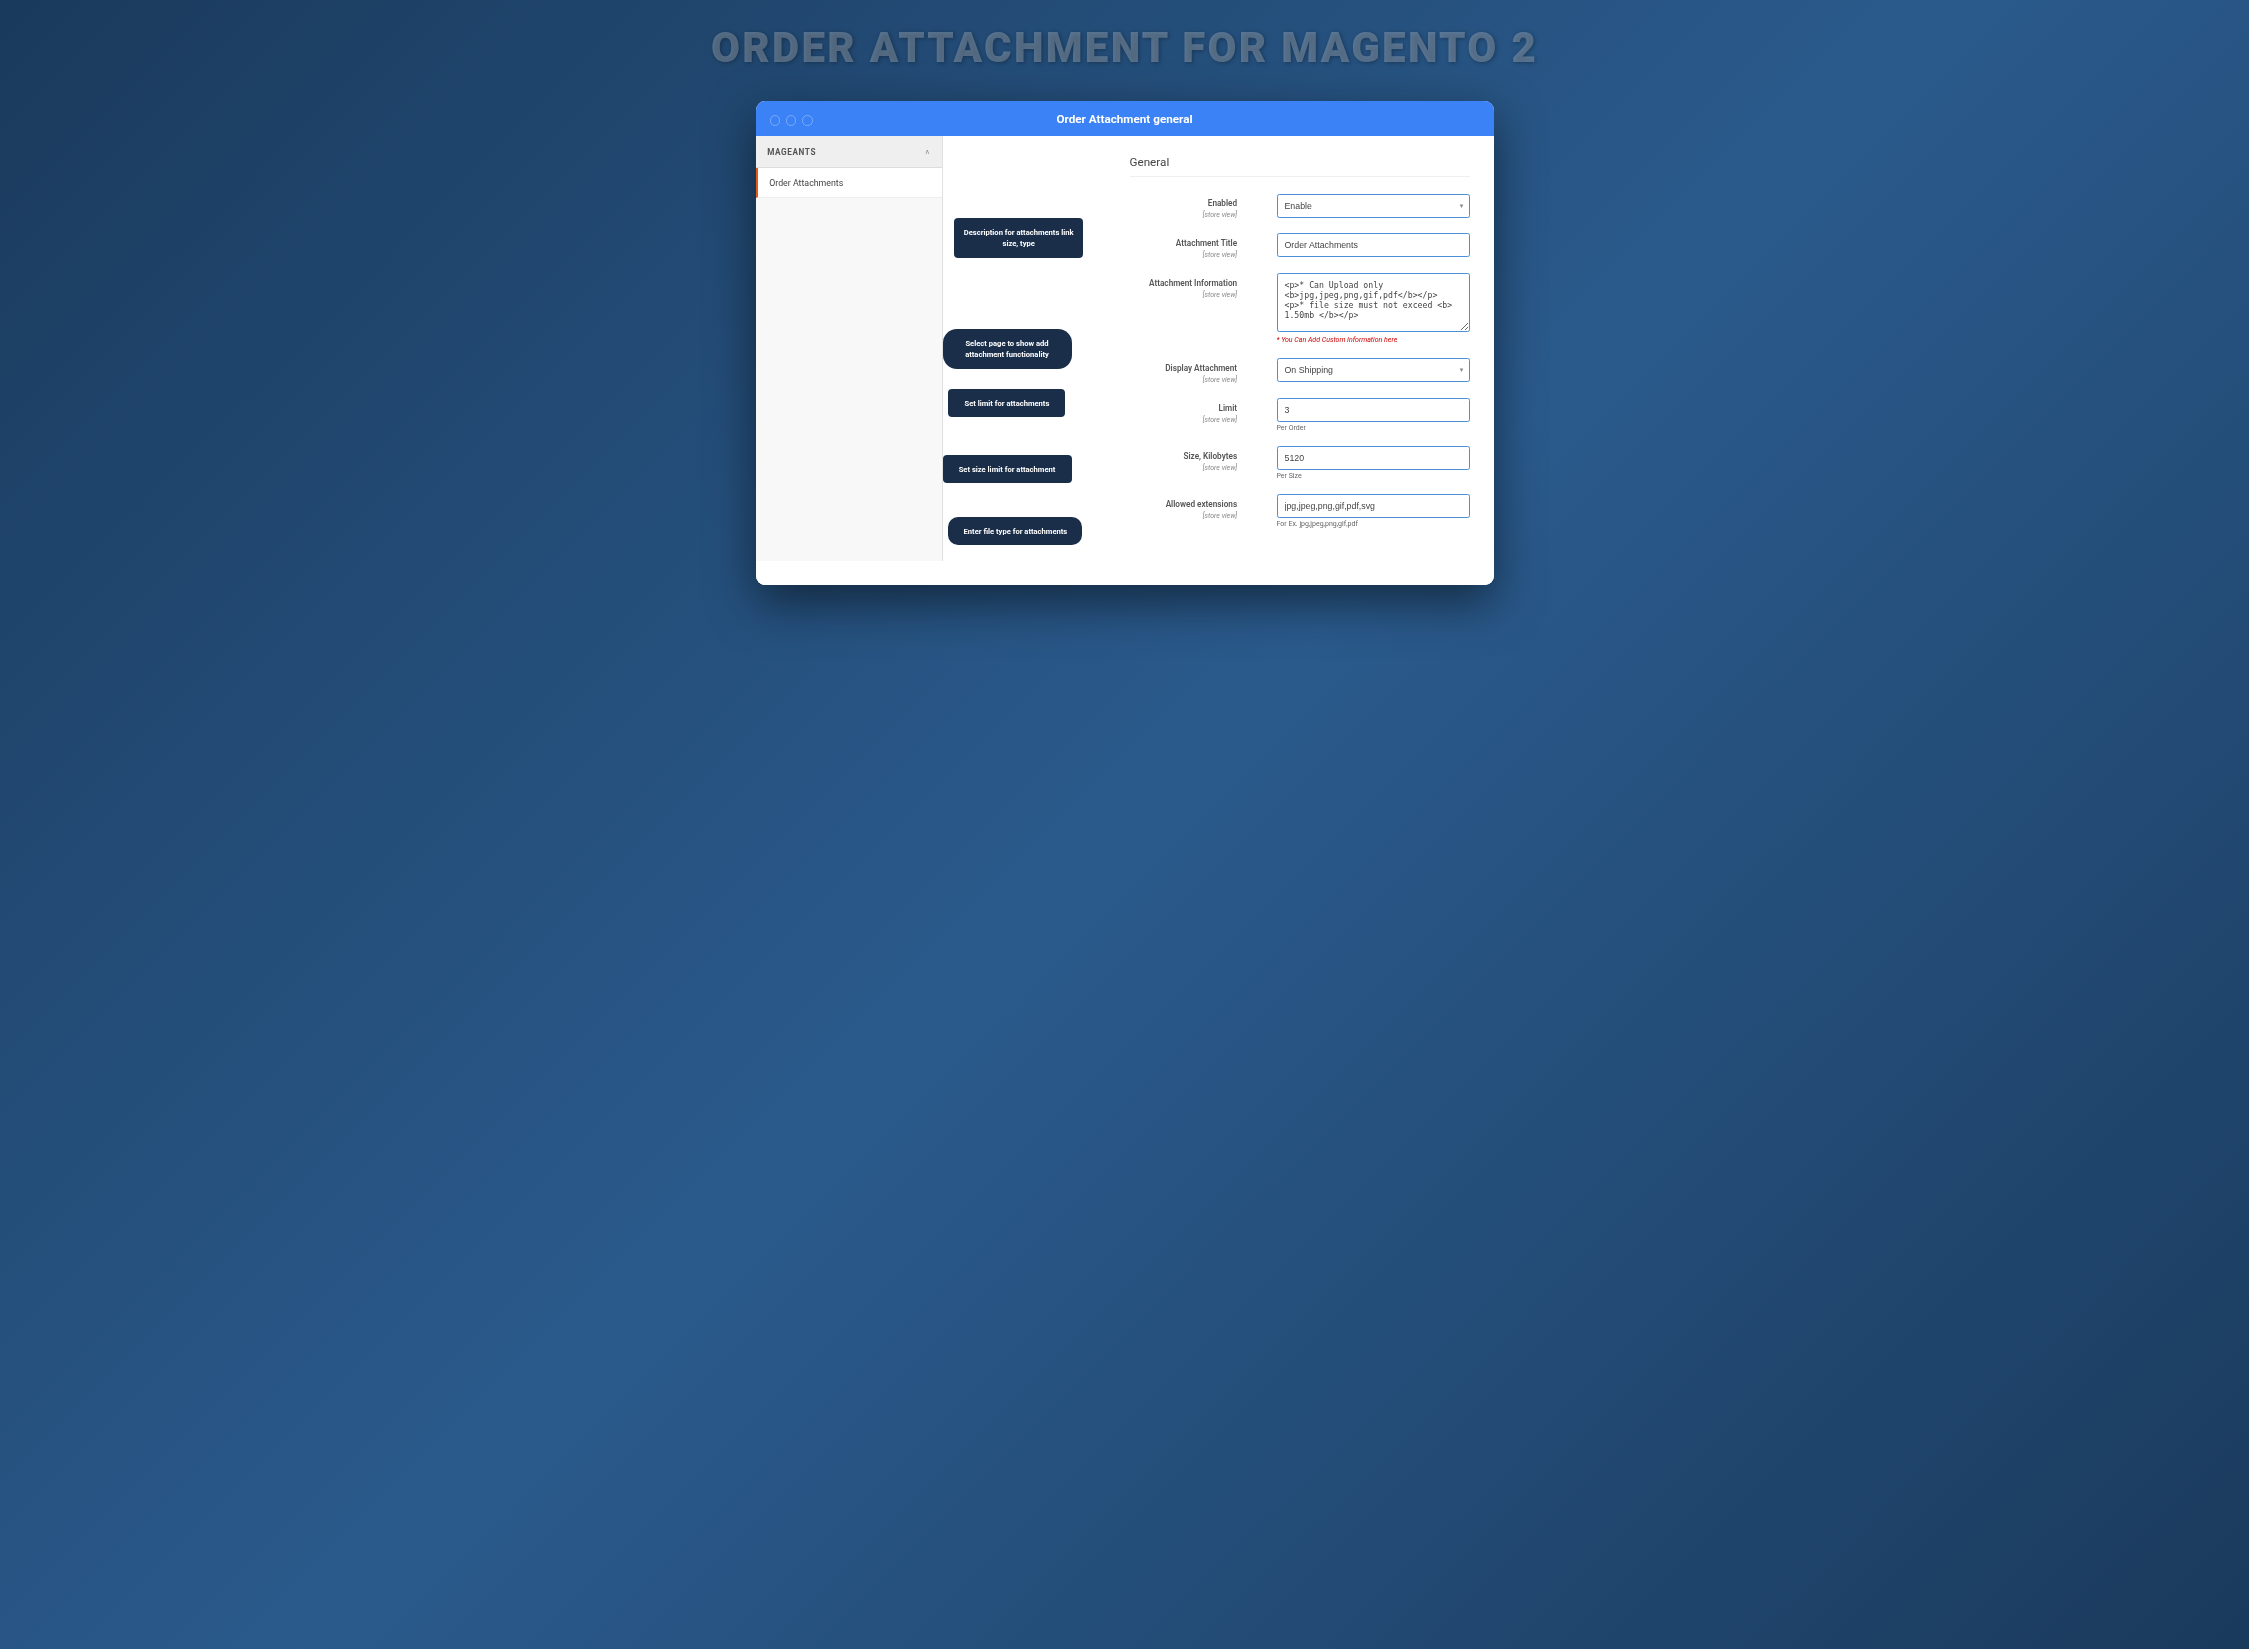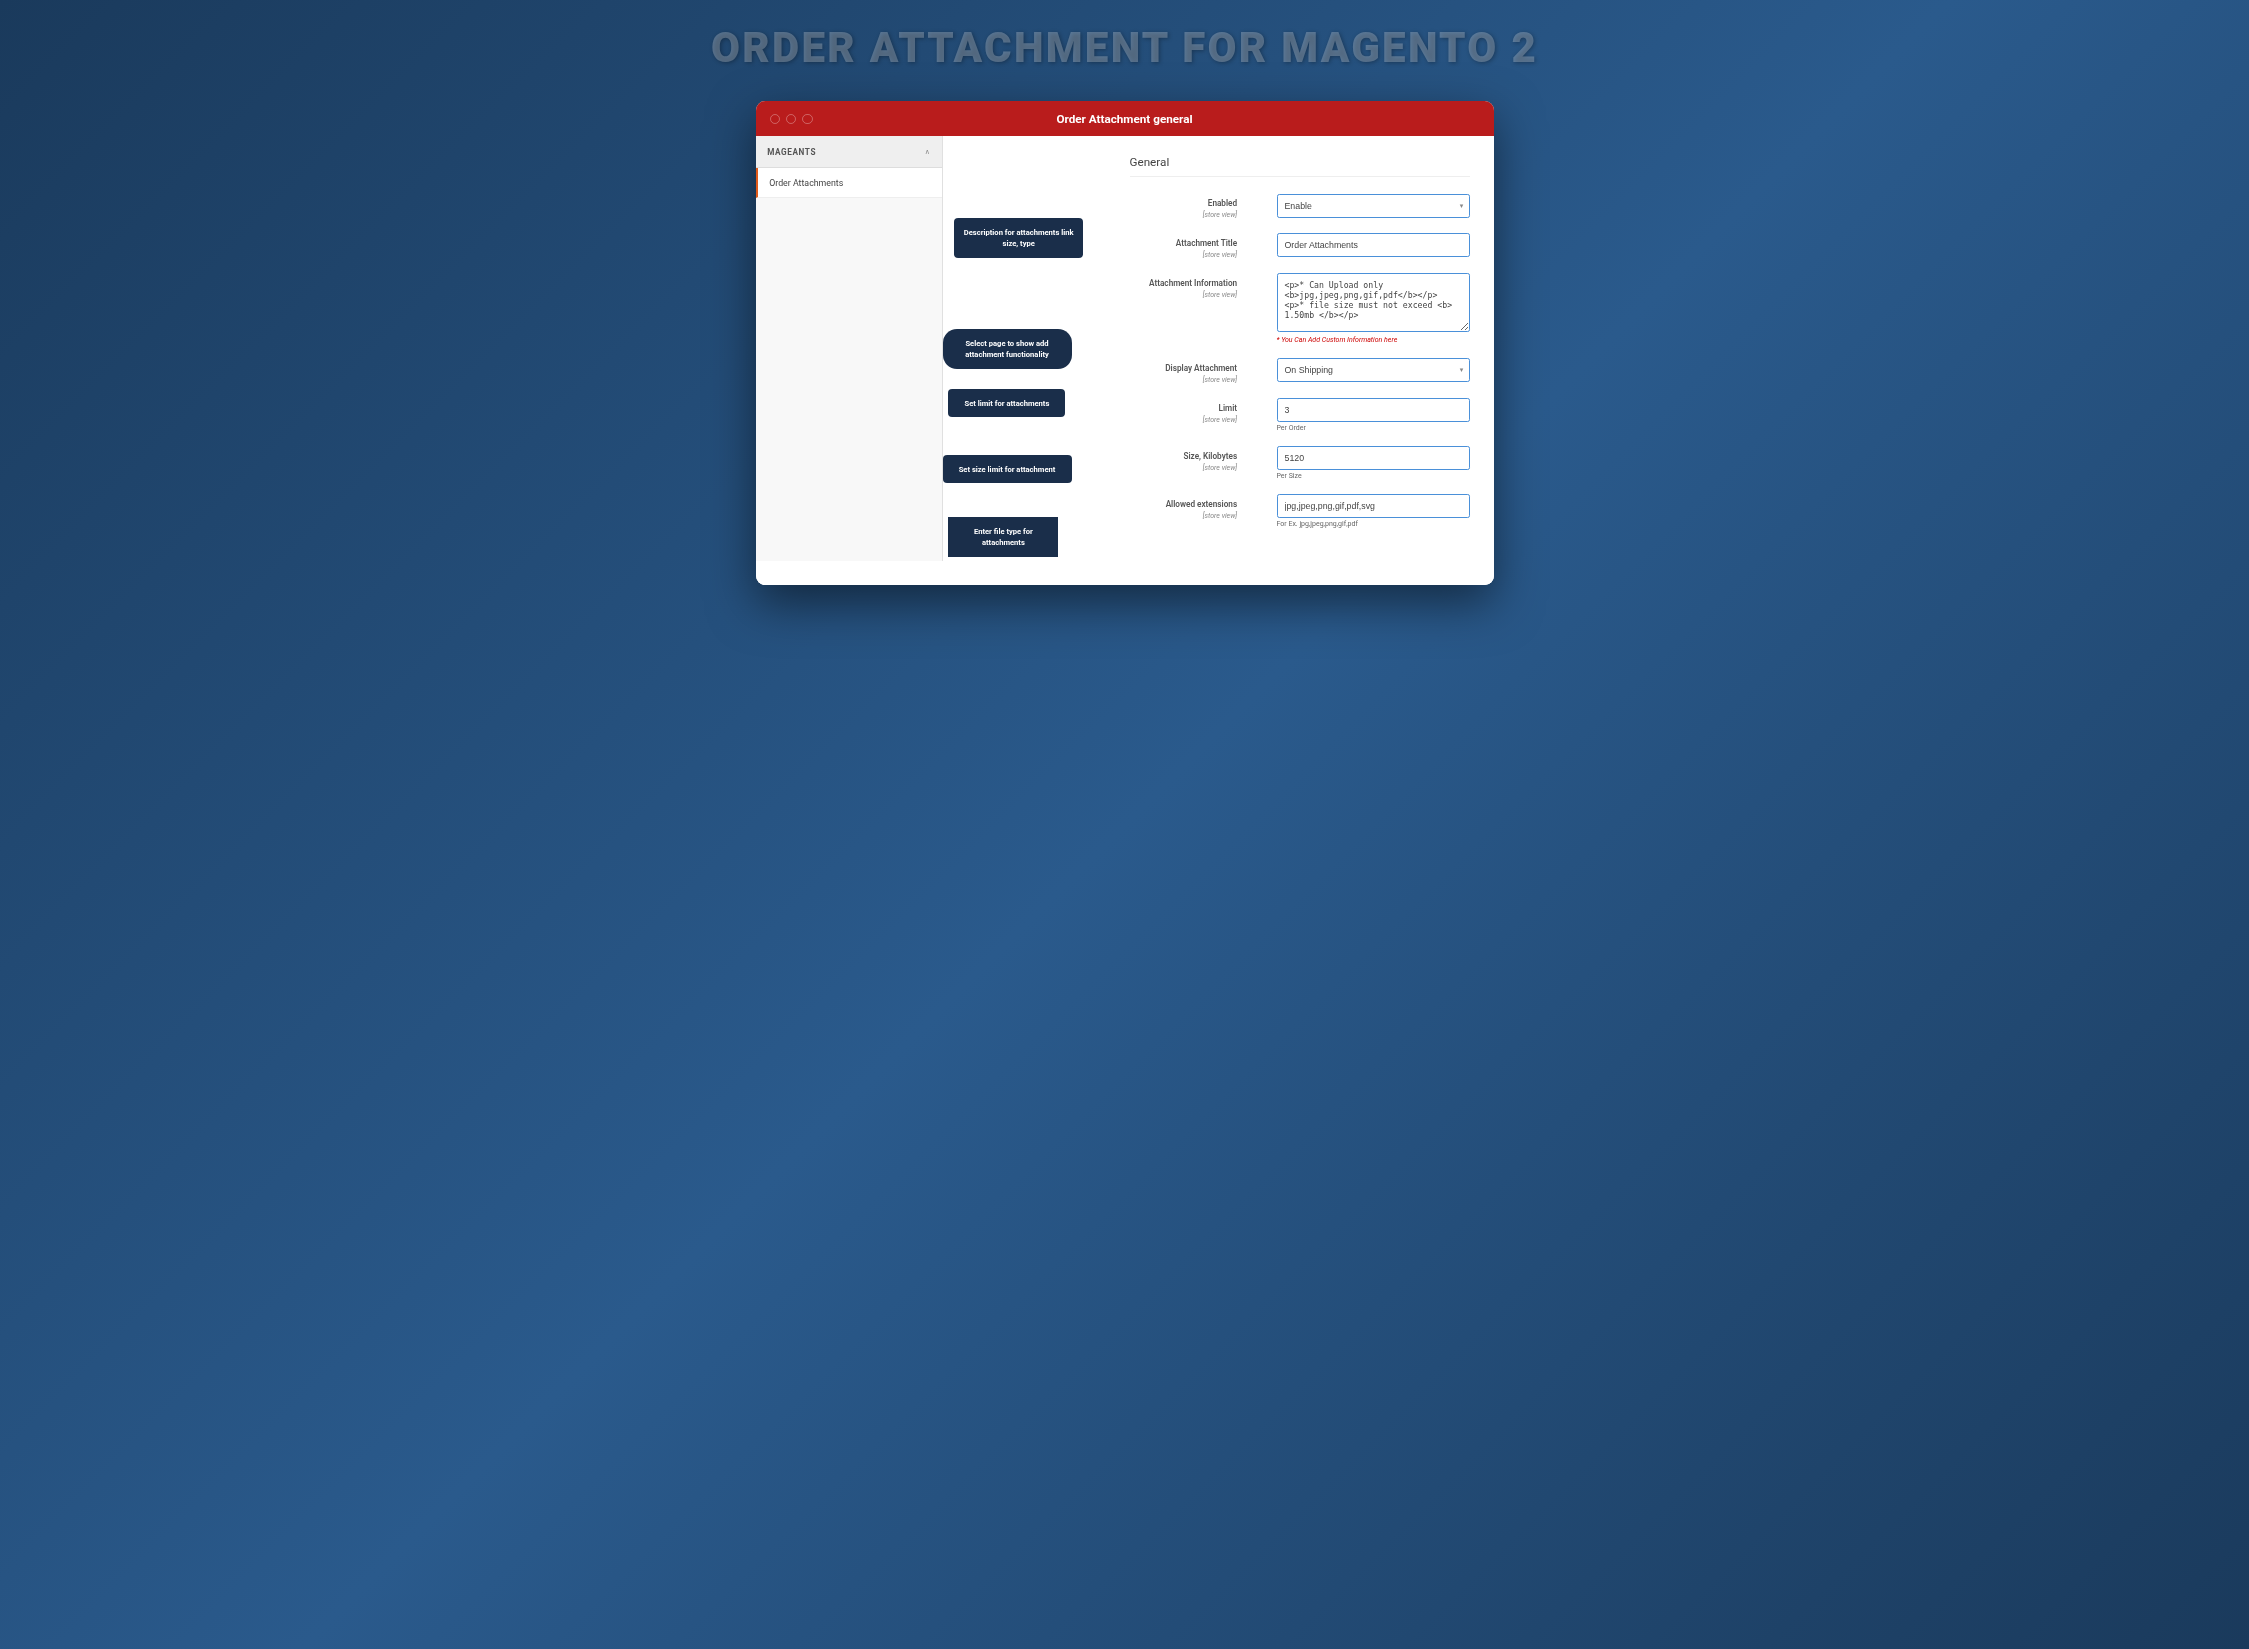--- a/index.html
+++ b/index.html
@@ -34,10 +34,10 @@
     }
 
     .browser-titlebar {
-      background: #b91c1c;
+      background: #3b82f6;
       padding: 10.5px 14px;
       display: flex;
-      align-items: center;
+      align-items: flex-end;
       justify-content: center;
       position: relative;
     }

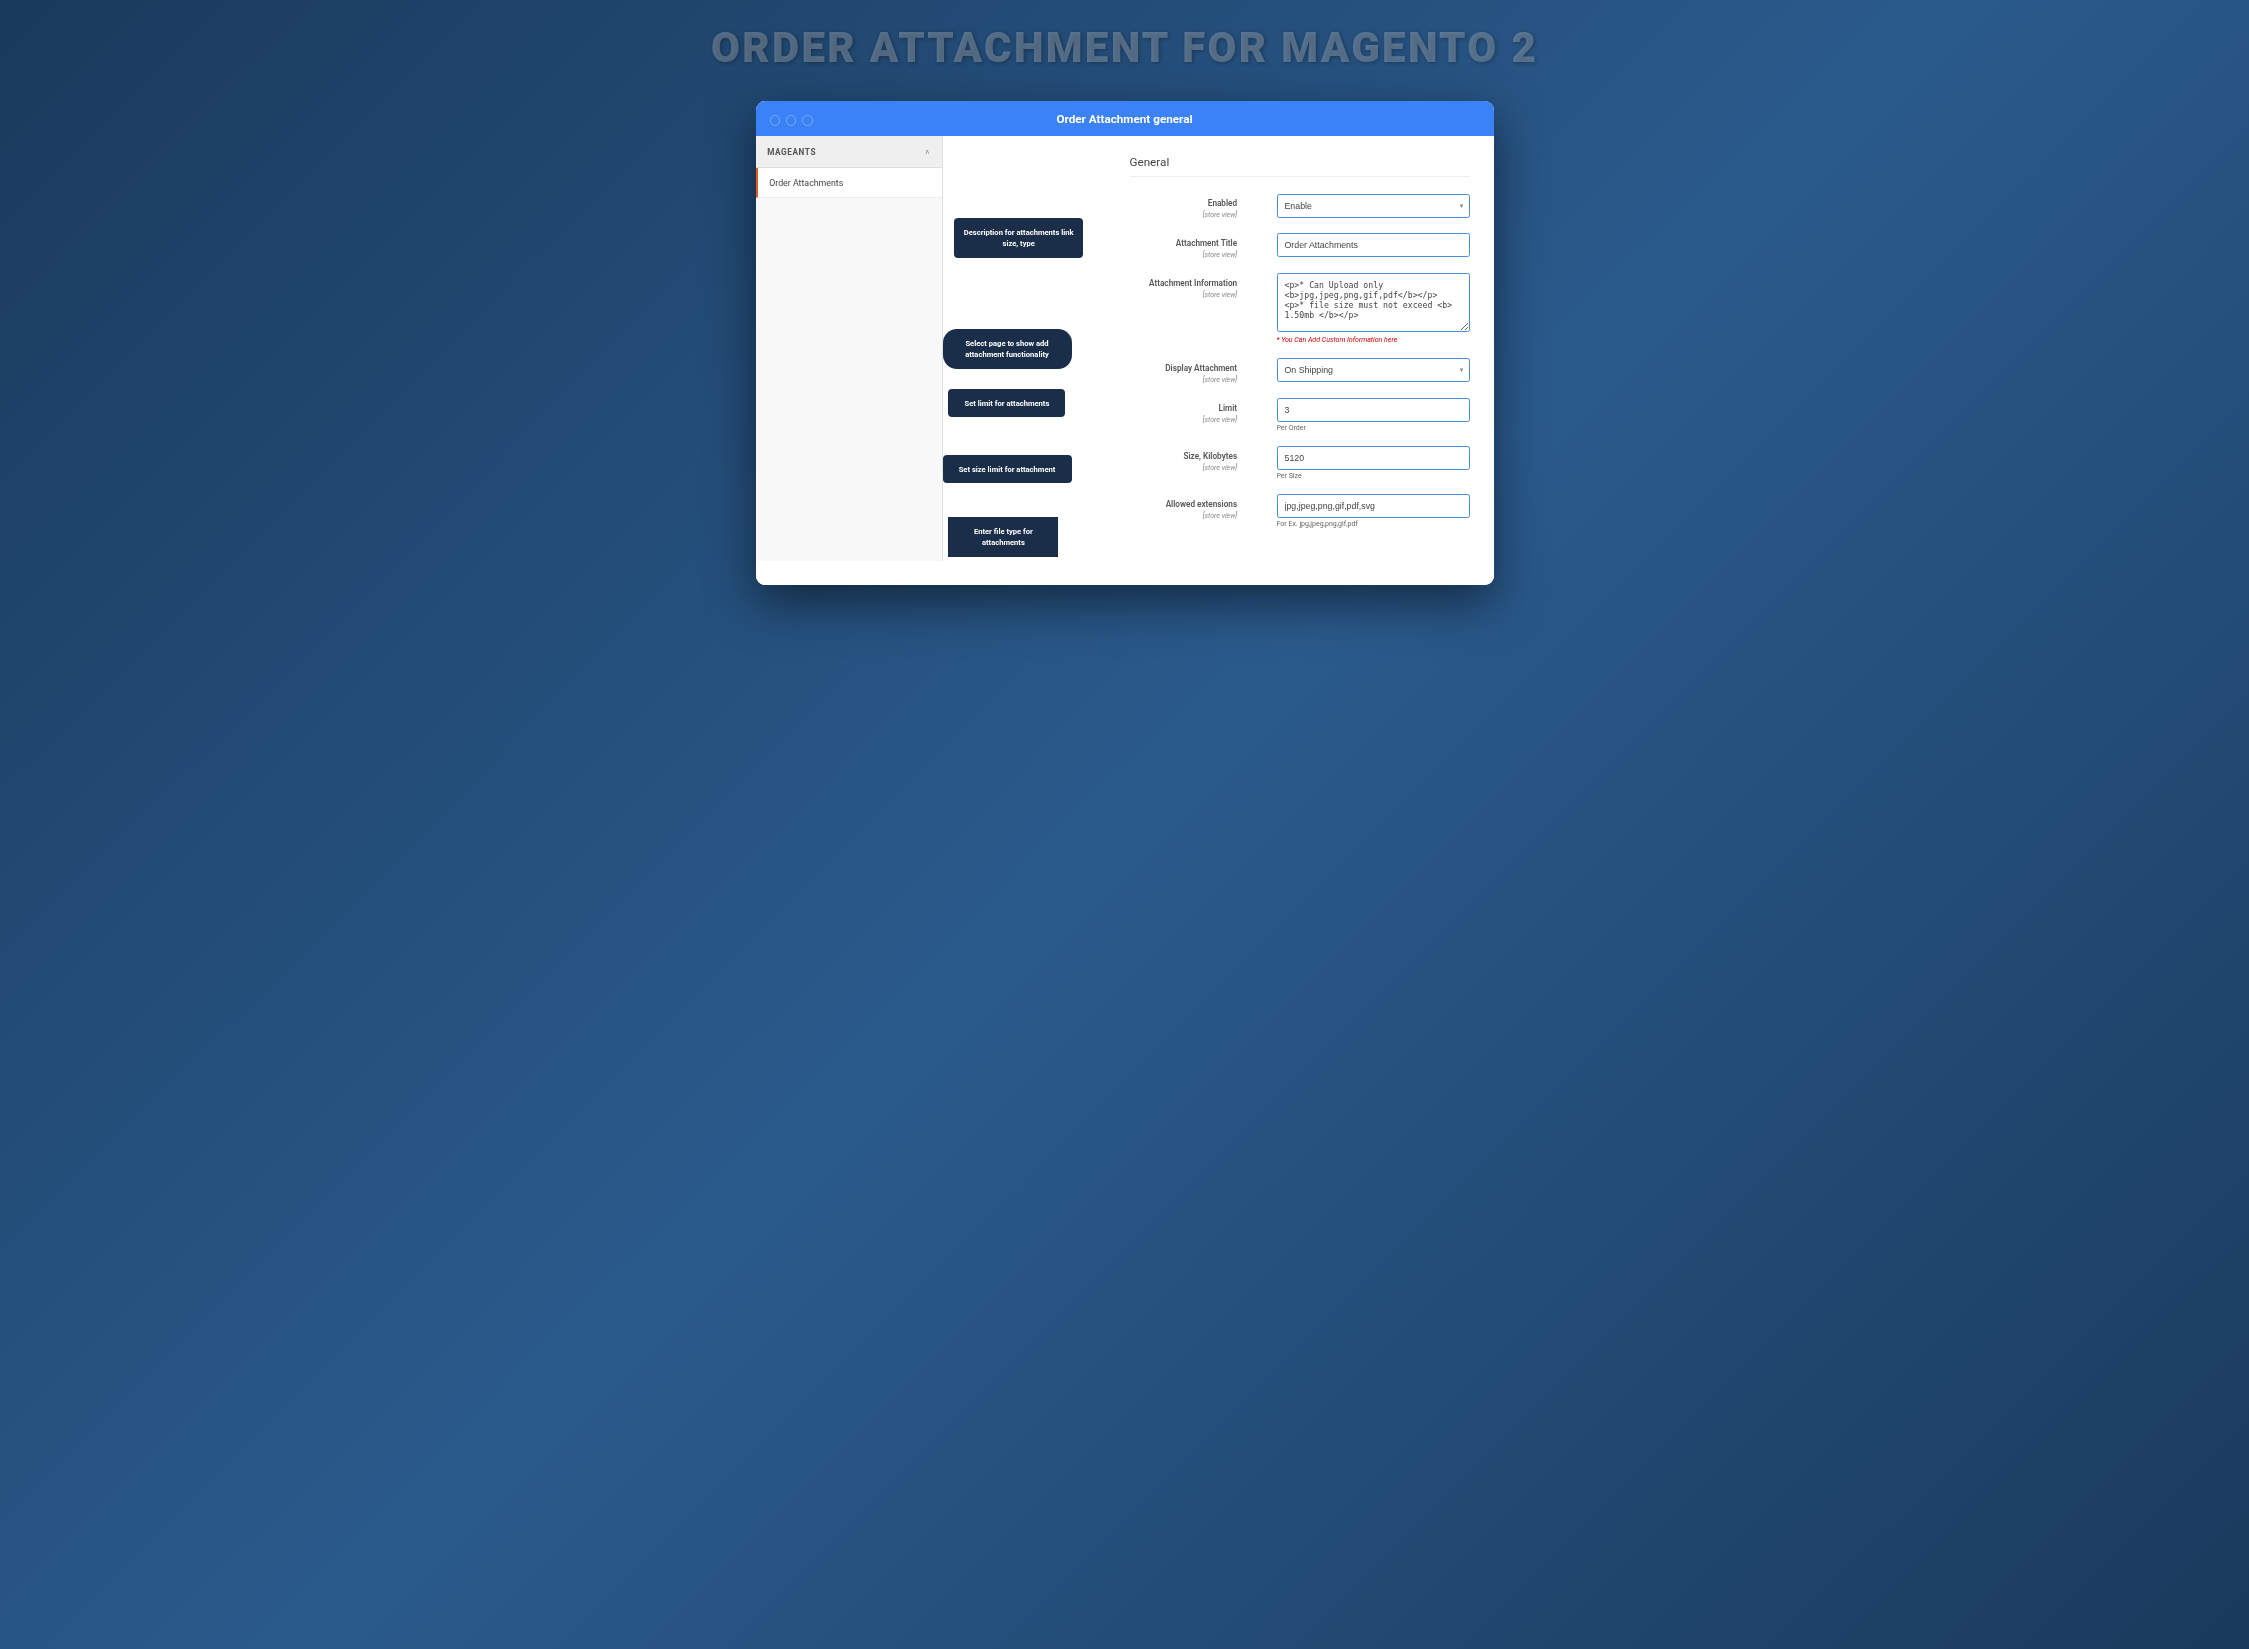--- a/index.html
+++ b/index.html
@@ -285,7 +285,7 @@
 
         <div style="position:absolute; left:0px; top:319px; width:129px; background:#1a2e4a; color:#fff; padding:8.2px 9.4px; border-radius:4.1px; font-size:7.6px; font-weight:700; text-align:center; line-height:1.5; z-index:10;">Set size limit for attachment</div>
 
-        <div style="position:absolute; left:5.9px; top:381px; width:110px; background:#1a2e4a; color:#fff; padding:8.2px 9.4px; border-radius:0; font-size:7.6px; font-weight:700; text-align:center; line-height:1.5; z-index:10;">Enter file type for attachments</div>
+        <div style="position:absolute; left:5.9px; top:381px; width:134px; background:#1a2e4a; color:#fff; padding:8.2px 9.4px; border-radius:10px; font-size:7.6px; font-weight:700; text-align:center; line-height:1.5; z-index:10;">Enter file type for attachments</div>
 
         <h2 class="section-title" style="font-size:11.7px; font-weight:400; color:#444; margin-bottom:16.4px; border-bottom:0.6px solid #eee;">General</h2>
 

